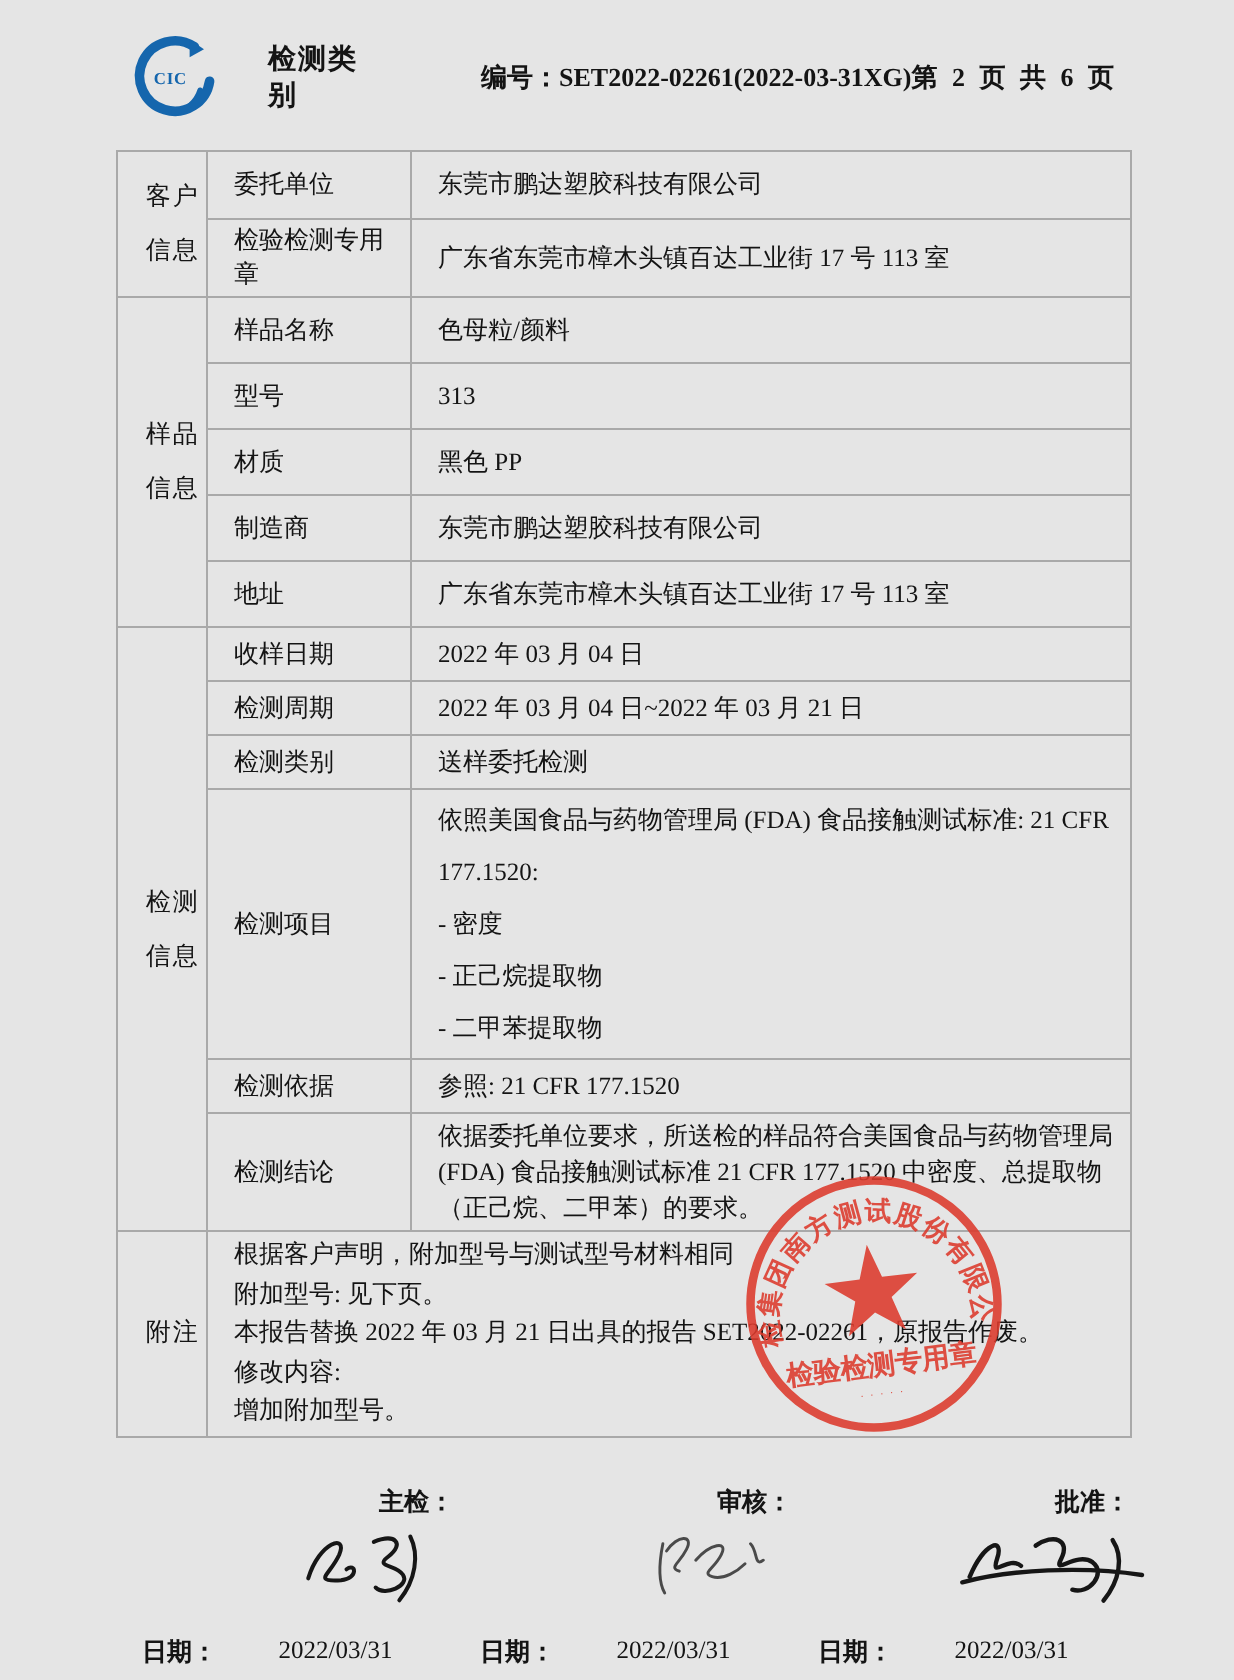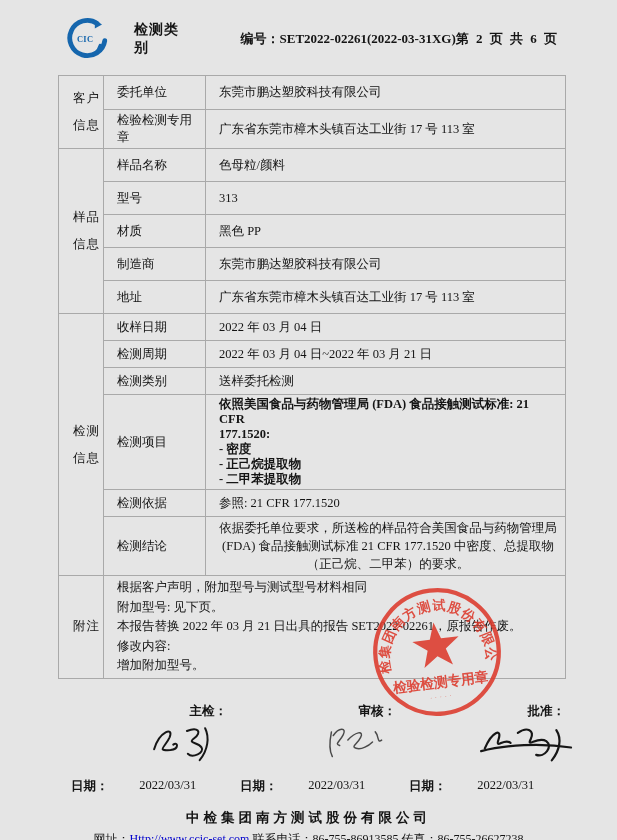--- a/index.html
+++ b/index.html
@@ -18,7 +18,7 @@
   td.sec { text-align:center; padding:2px 2px; }
   td.sec .vwrap { width:2.3em; margin:0 auto; word-break:break-all; line-height:27px; letter-spacing:1px;text-align:center; }
   tr.h34 { height:34px; } tr.h33 { height:33px; } tr.h27 { height:27px; }
-  td.pre { white-space:pre-line; line-height:15px; padding-top:5px; padding-bottom:5px;font-weight:bold; }
+  td.pre { white-space:pre-line; line-height:26px; padding-top:5px; padding-bottom:5px; }
   td.wrap { line-height:18px; padding-top:4px; padding-bottom:4px;text-align:center; }
   td.notes-cell { white-space:pre-line; line-height:19.5px; padding-top:6px; padding-bottom:6px; vertical-align:top; }
   

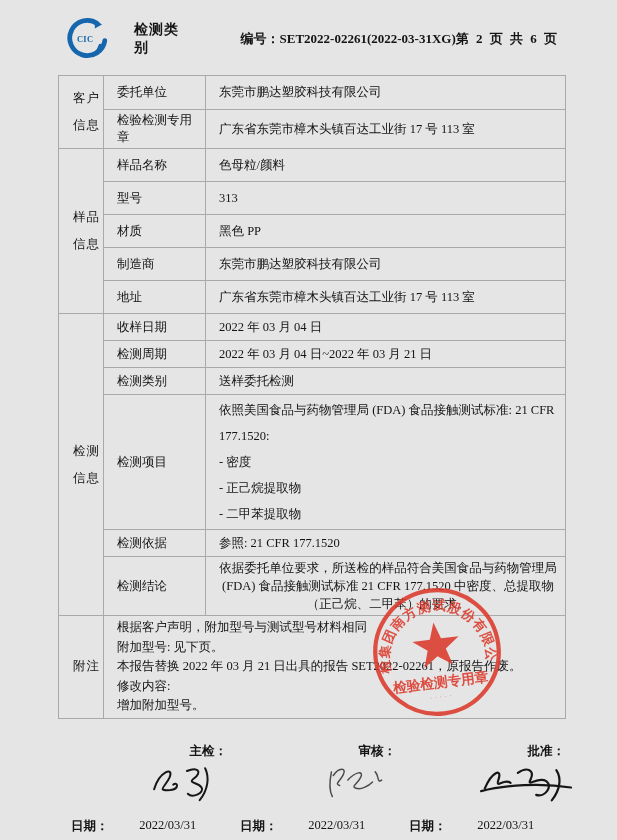--- a/index.html
+++ b/index.html
@@ -19,7 +19,7 @@
   td.sec .vwrap { width:2.3em; margin:0 auto; word-break:break-all; line-height:27px; letter-spacing:1px;text-align:center; }
   tr.h34 { height:34px; } tr.h33 { height:33px; } tr.h27 { height:27px; }
   td.pre { white-space:pre-line; line-height:26px; padding-top:5px; padding-bottom:5px; }
-  td.wrap { line-height:18px; padding-top:4px; padding-bottom:4px;text-align:center; }
+  td.wrap { line-height:18px; padding-top:4px; padding-bottom:4px; }
   td.notes-cell { white-space:pre-line; line-height:19.5px; padding-top:6px; padding-bottom:6px; vertical-align:top; }
   
   .sig-row { display:flex; margin:24px 0 0 58px; width:507px; }

